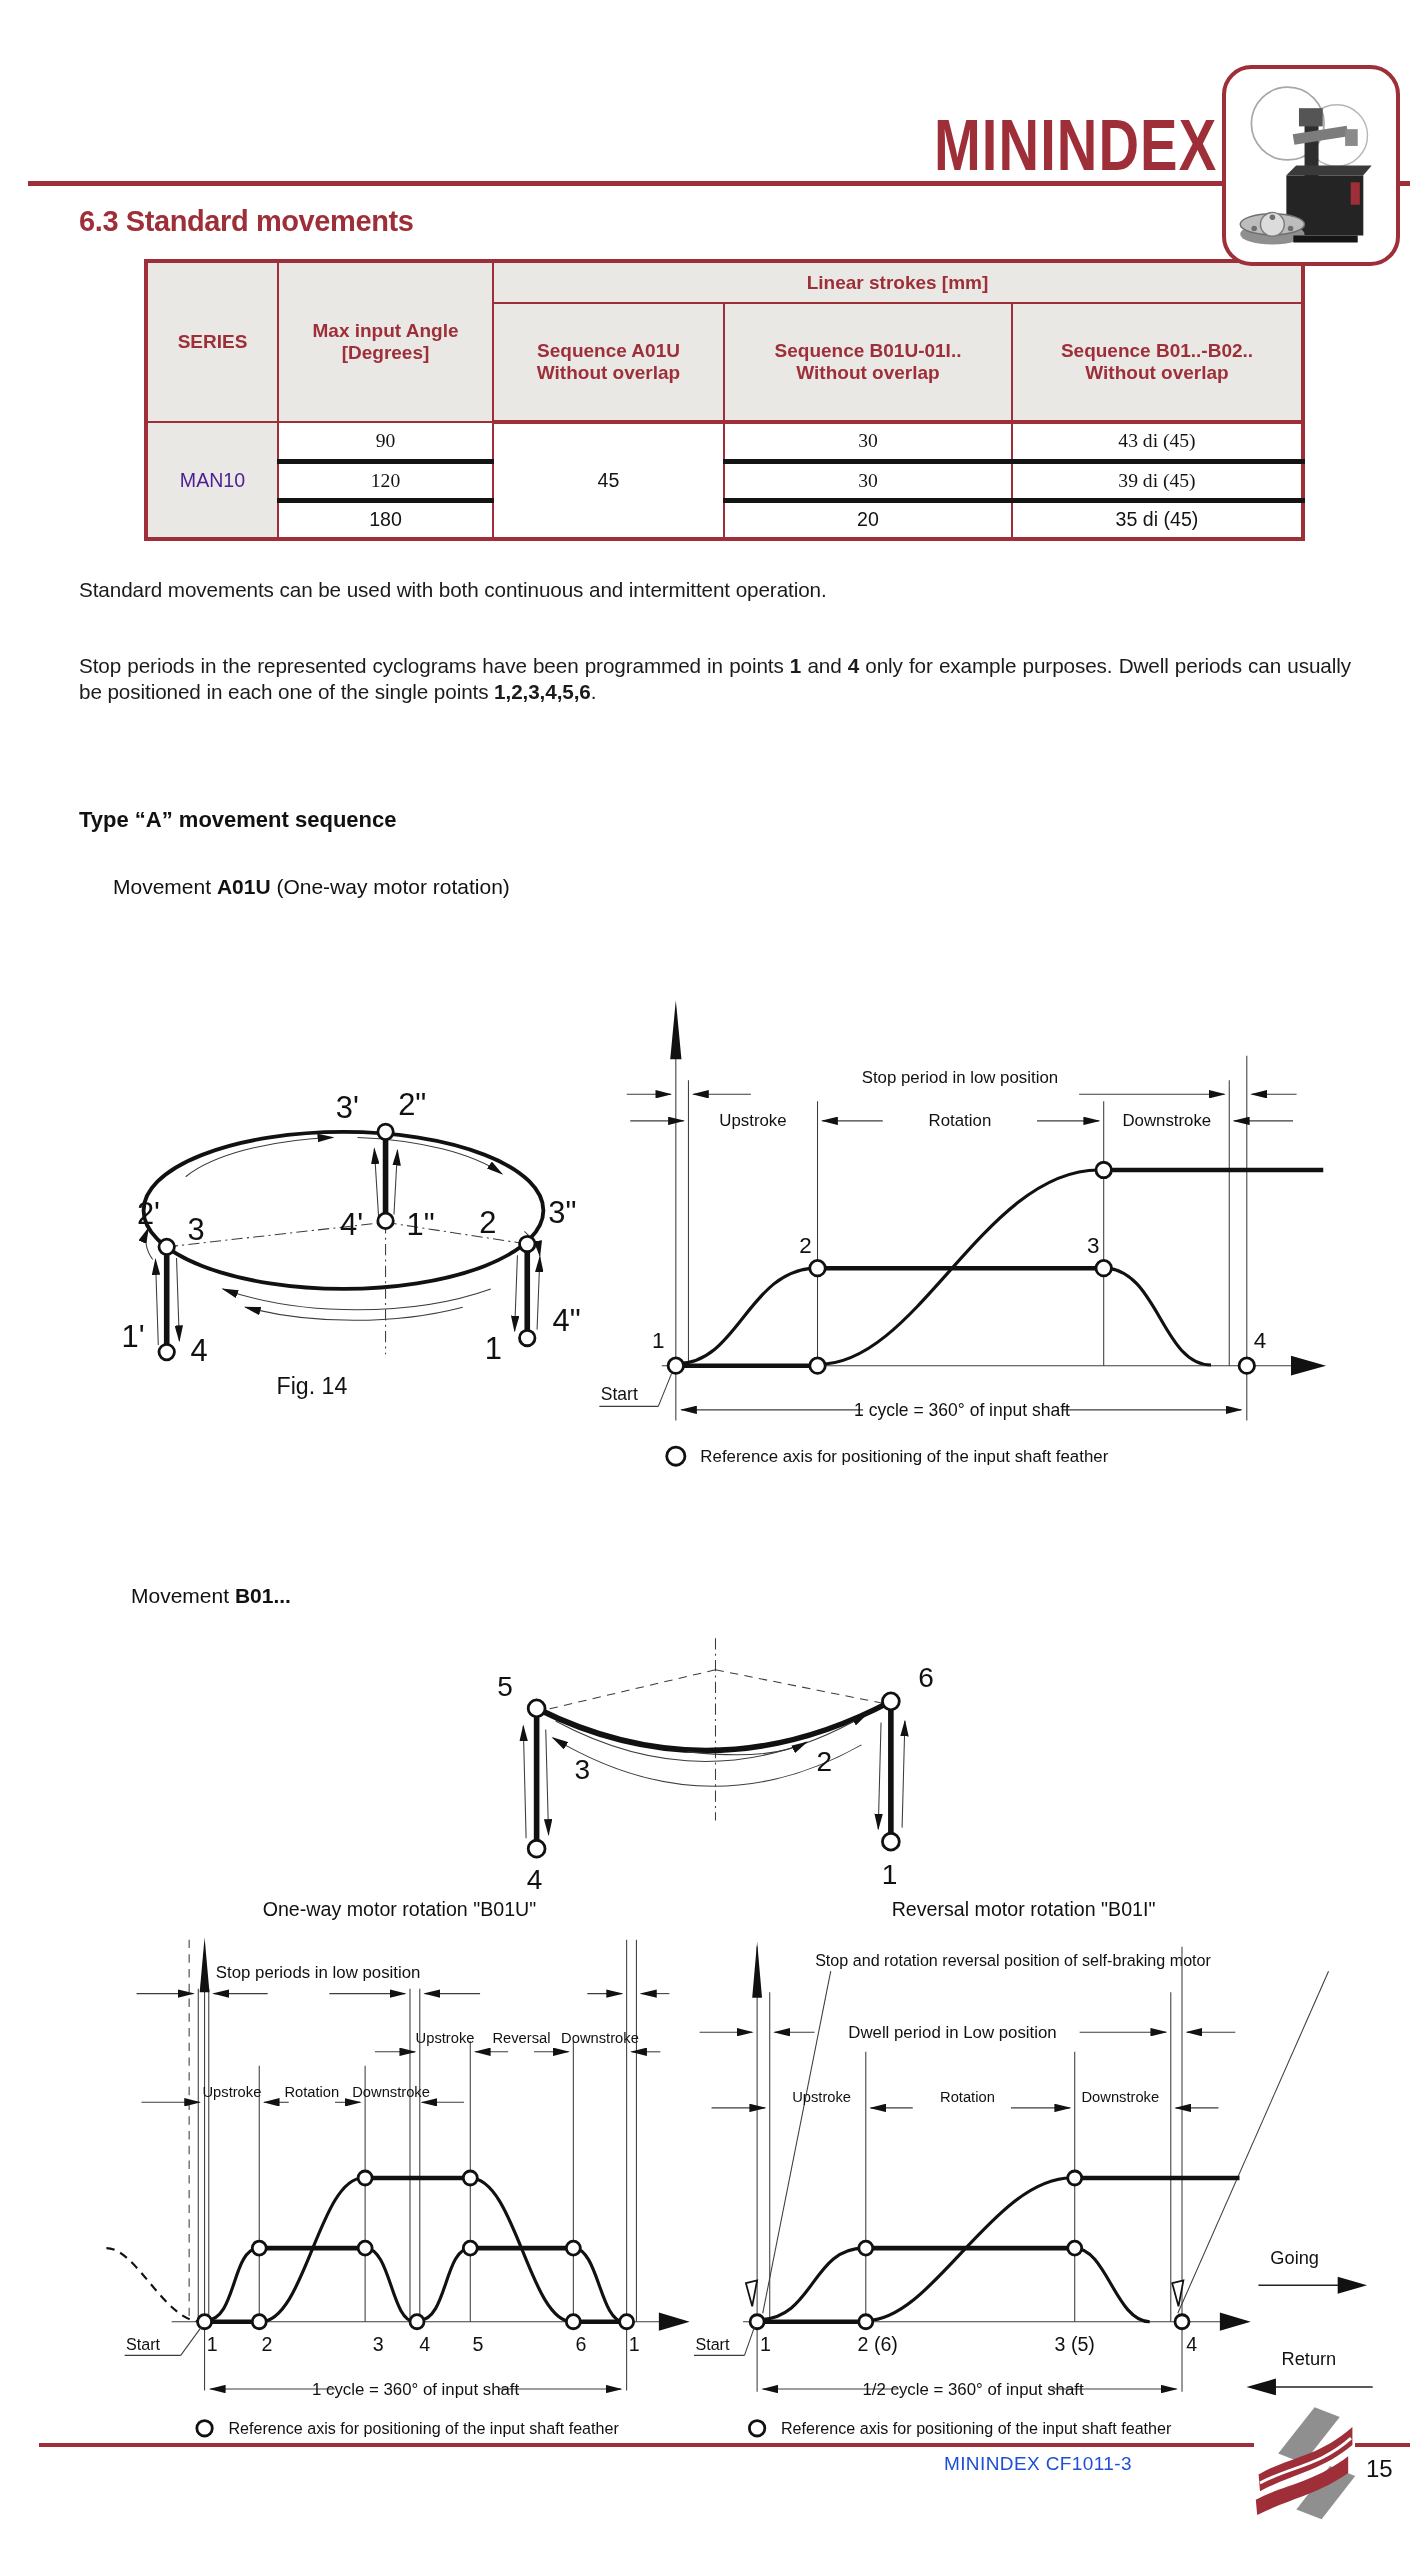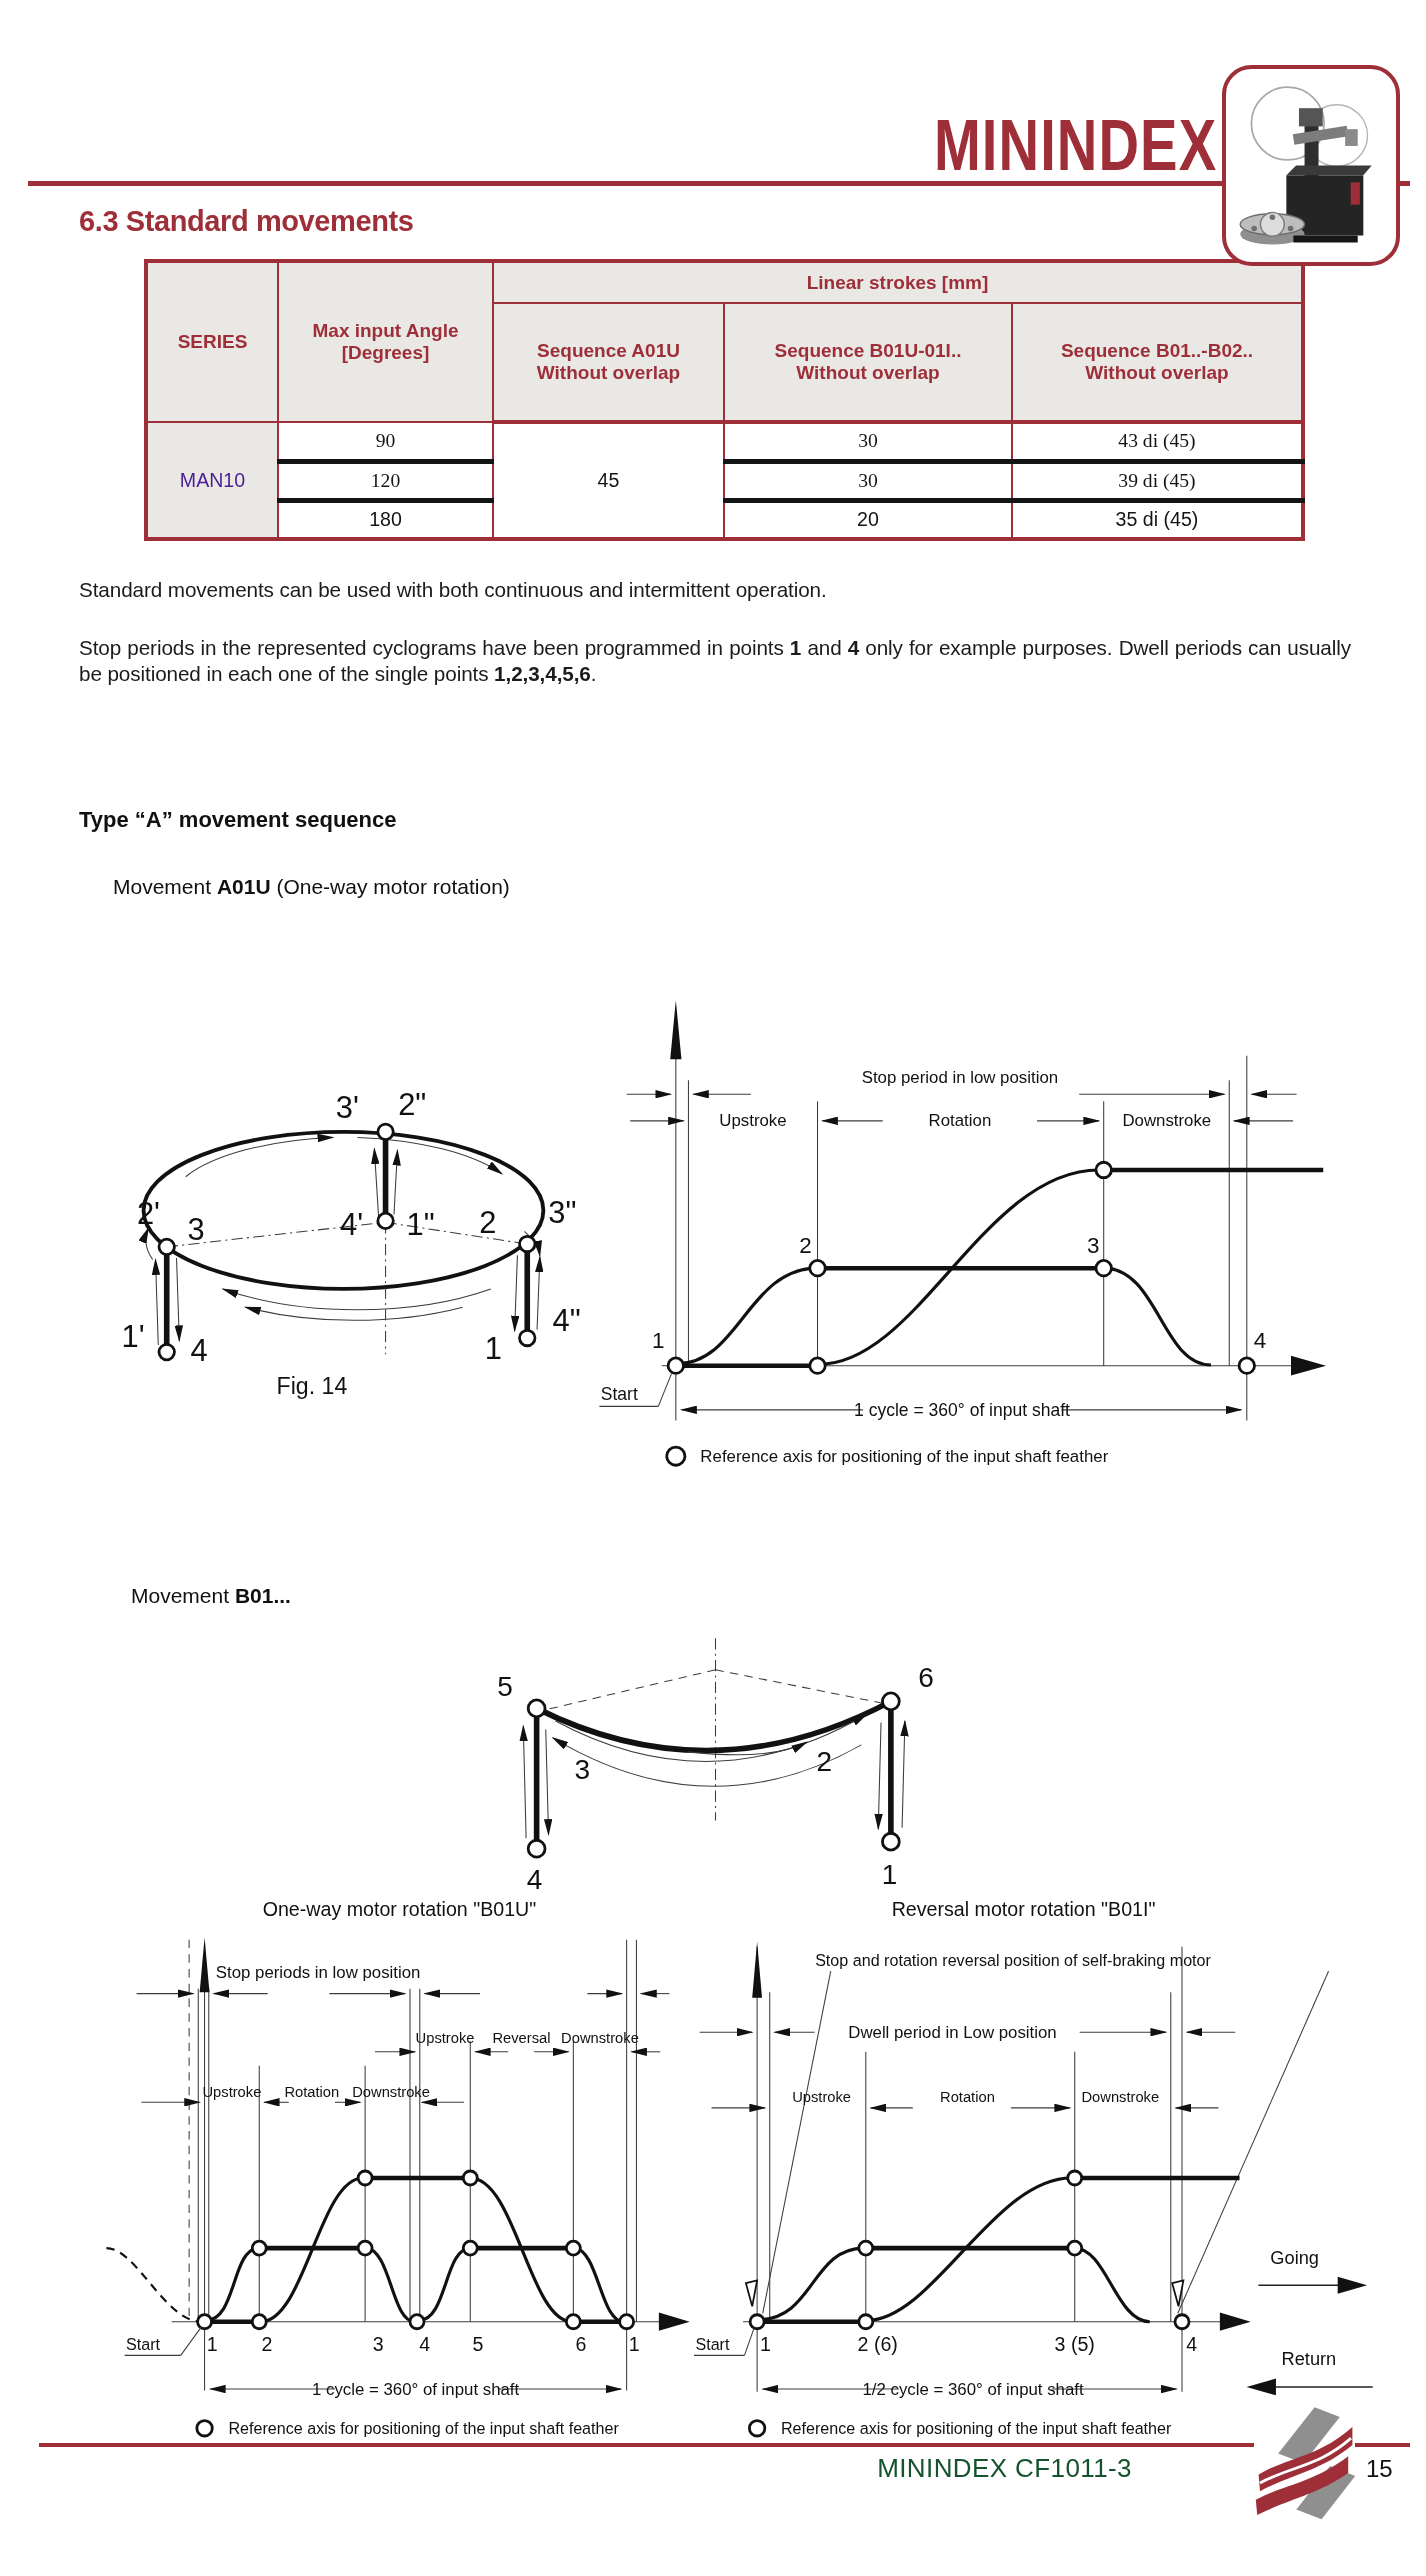--- a/index.html
+++ b/index.html
@@ -154,7 +154,7 @@
     </table>
 
   <p class="para" style="top:556px">Standard movements can be used with both continuous and intermittent operation.</p>
-  <p class="para just" style="top:614px"><span>Stop periods in the represented cyclograms have been programmed in points </span><b>1</b><span> and </span><b>4</b><span> only for example purposes. Dwell periods can usually be positioned in each one of the single points </span><b>1,2,3,4,5,6</b><span>.</span></p>
+  <p class="para just" style="top:632px"><span>Stop periods in the represented cyclograms have been programmed in points </span><b>1</b><span> and </span><b>4</b><span> only for example purposes. Dwell periods can usually be positioned in each one of the single points </span><b>1,2,3,4,5,6</b><span>.</span></p>
 
   <div class="h-sub" style="top:807px">Type “A” movement sequence</div>
   <div class="mov" style="left:79px;top:875px"><span>Movement </span><b>A01U</b><span> (One-way motor rotation)</span></div>

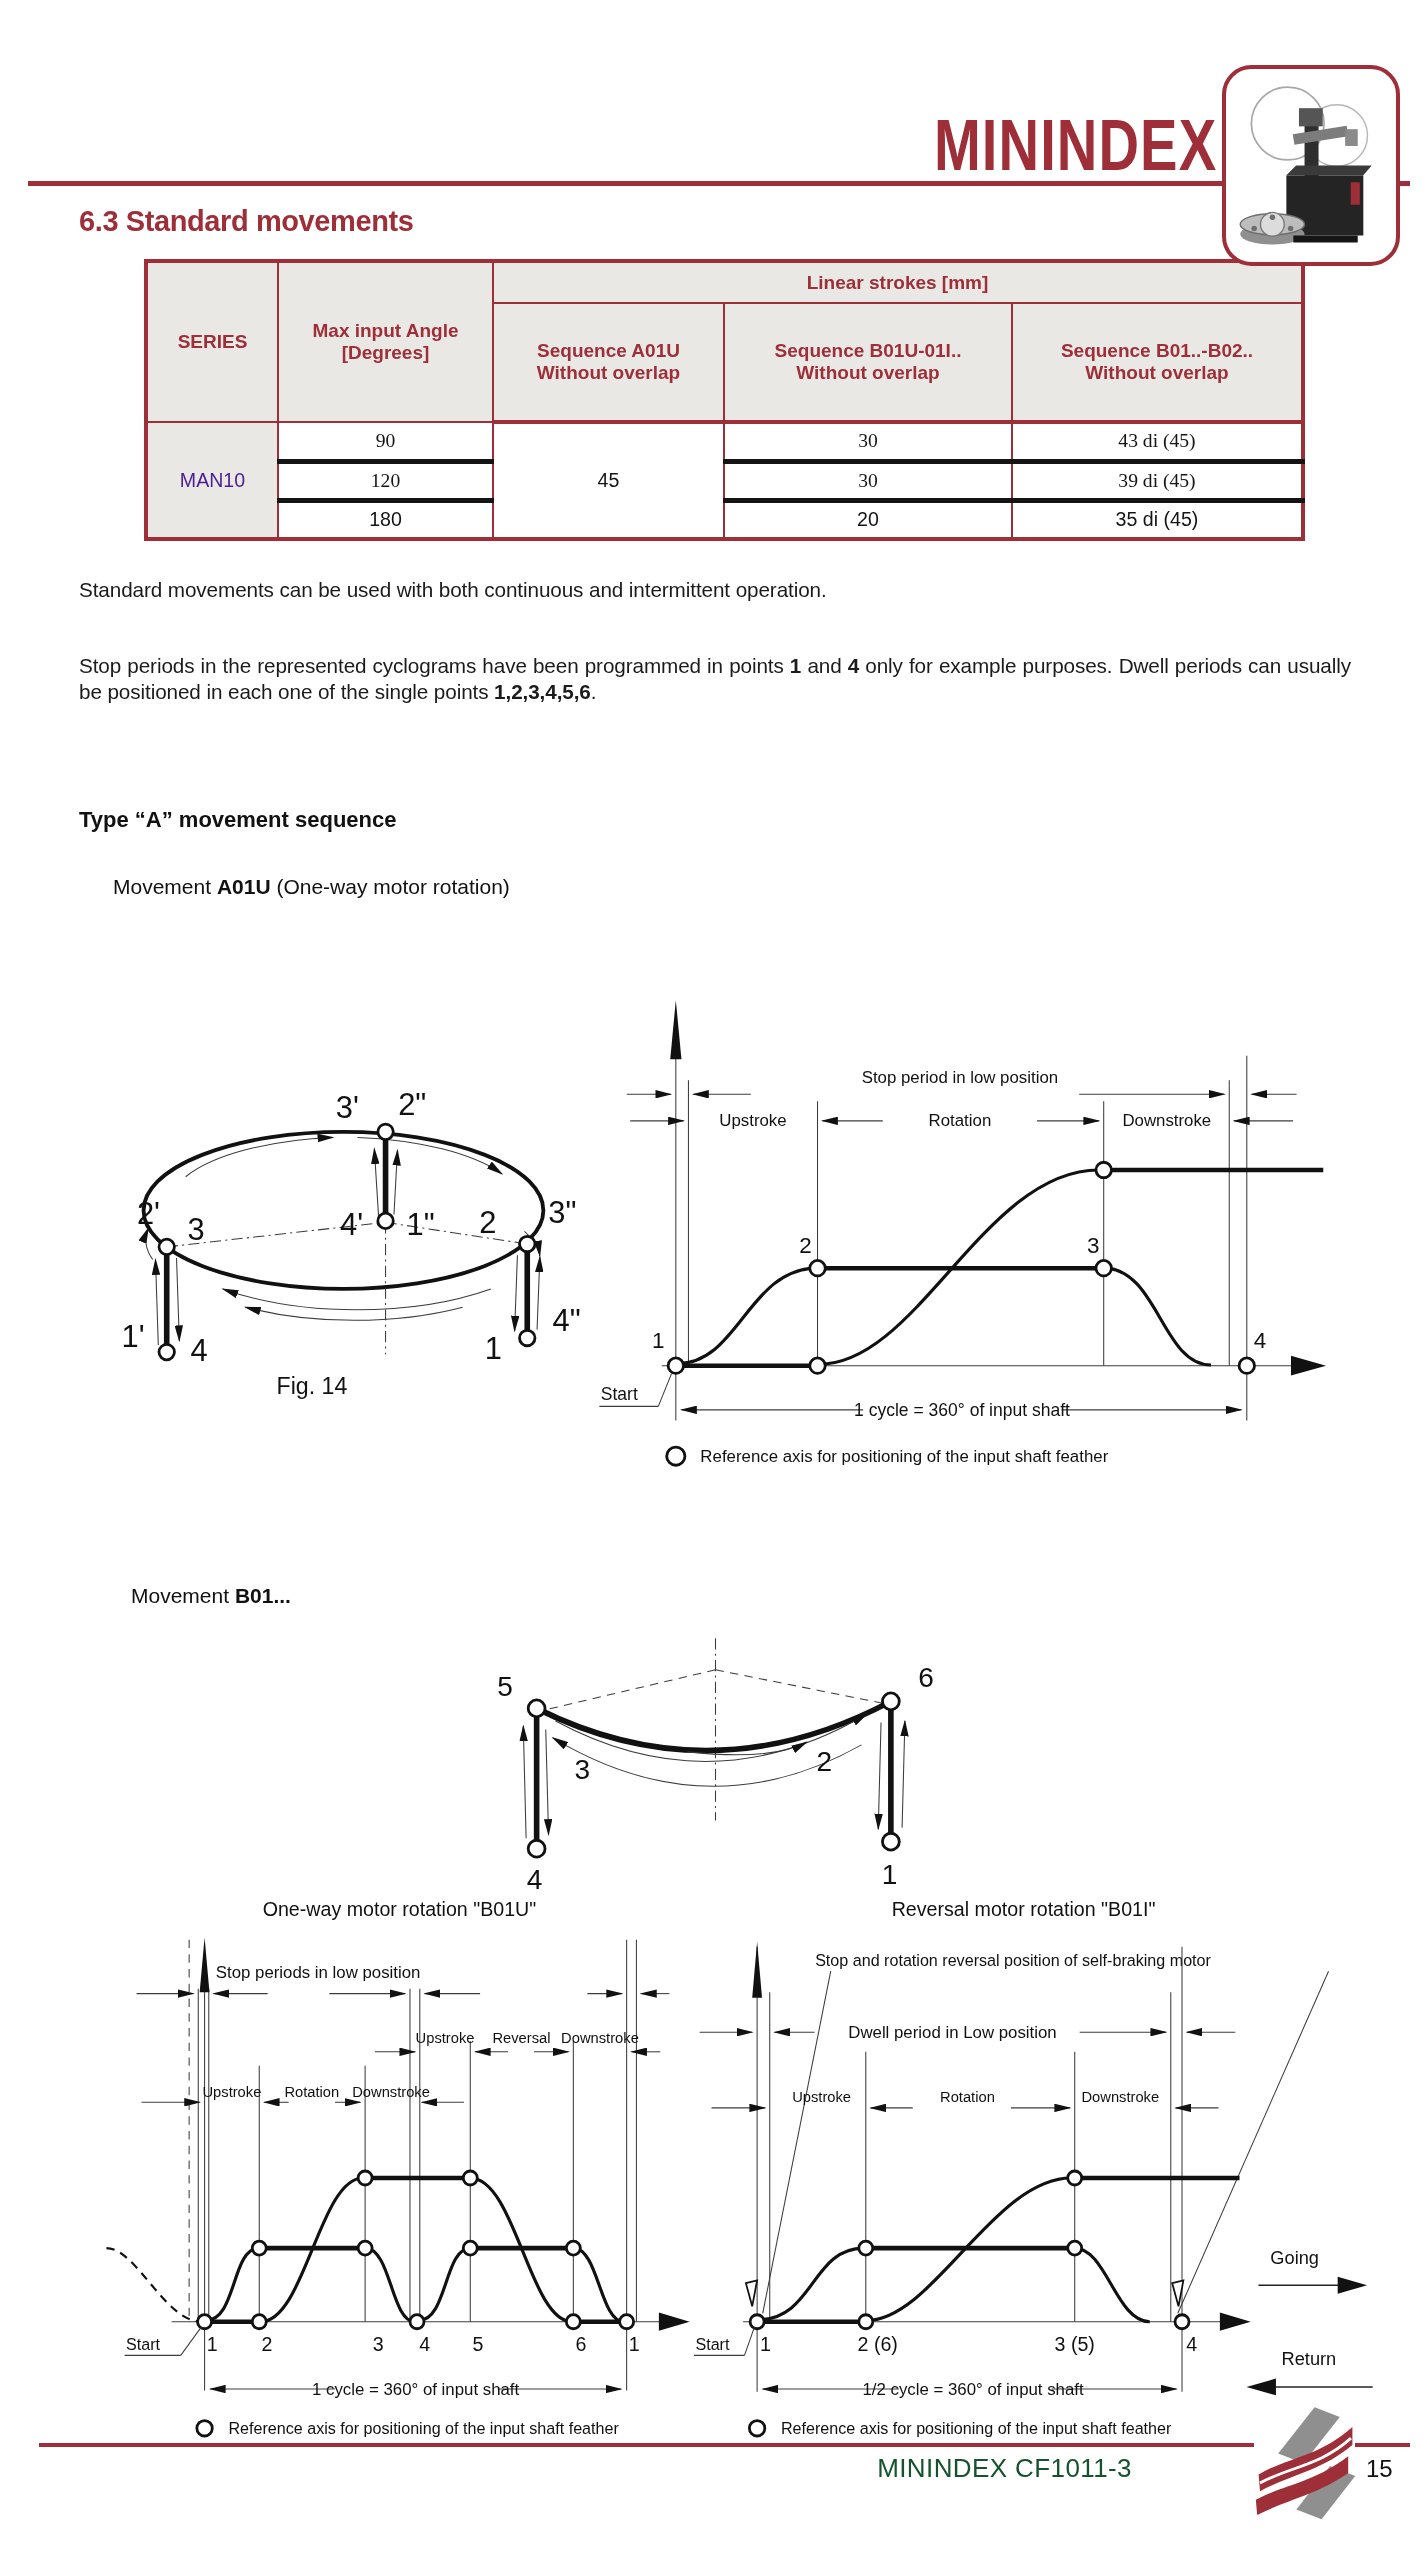--- a/index.html
+++ b/index.html
@@ -68,7 +68,7 @@
   
   .foot-rule1{position:absolute;left:39px;top:2443px;width:1215px;height:4.2px;background:var(--mar);}
   .foot-rule2{position:absolute;left:1355px;top:2443px;width:55px;height:4.2px;background:var(--mar);}
-  .foot-doc{position:absolute;right:295px;top:2453px;font-size:26px;color:#14532d;letter-spacing:0.4px;}
+  .foot-doc{position:absolute;right:295px;top:2453px;font-size:19px;color:#1d4ed8;letter-spacing:0.4px;}
   .foot-page{position:absolute;left:1366px;top:2455px;font-size:24px;color:#111;}
 </style>
 </head>

